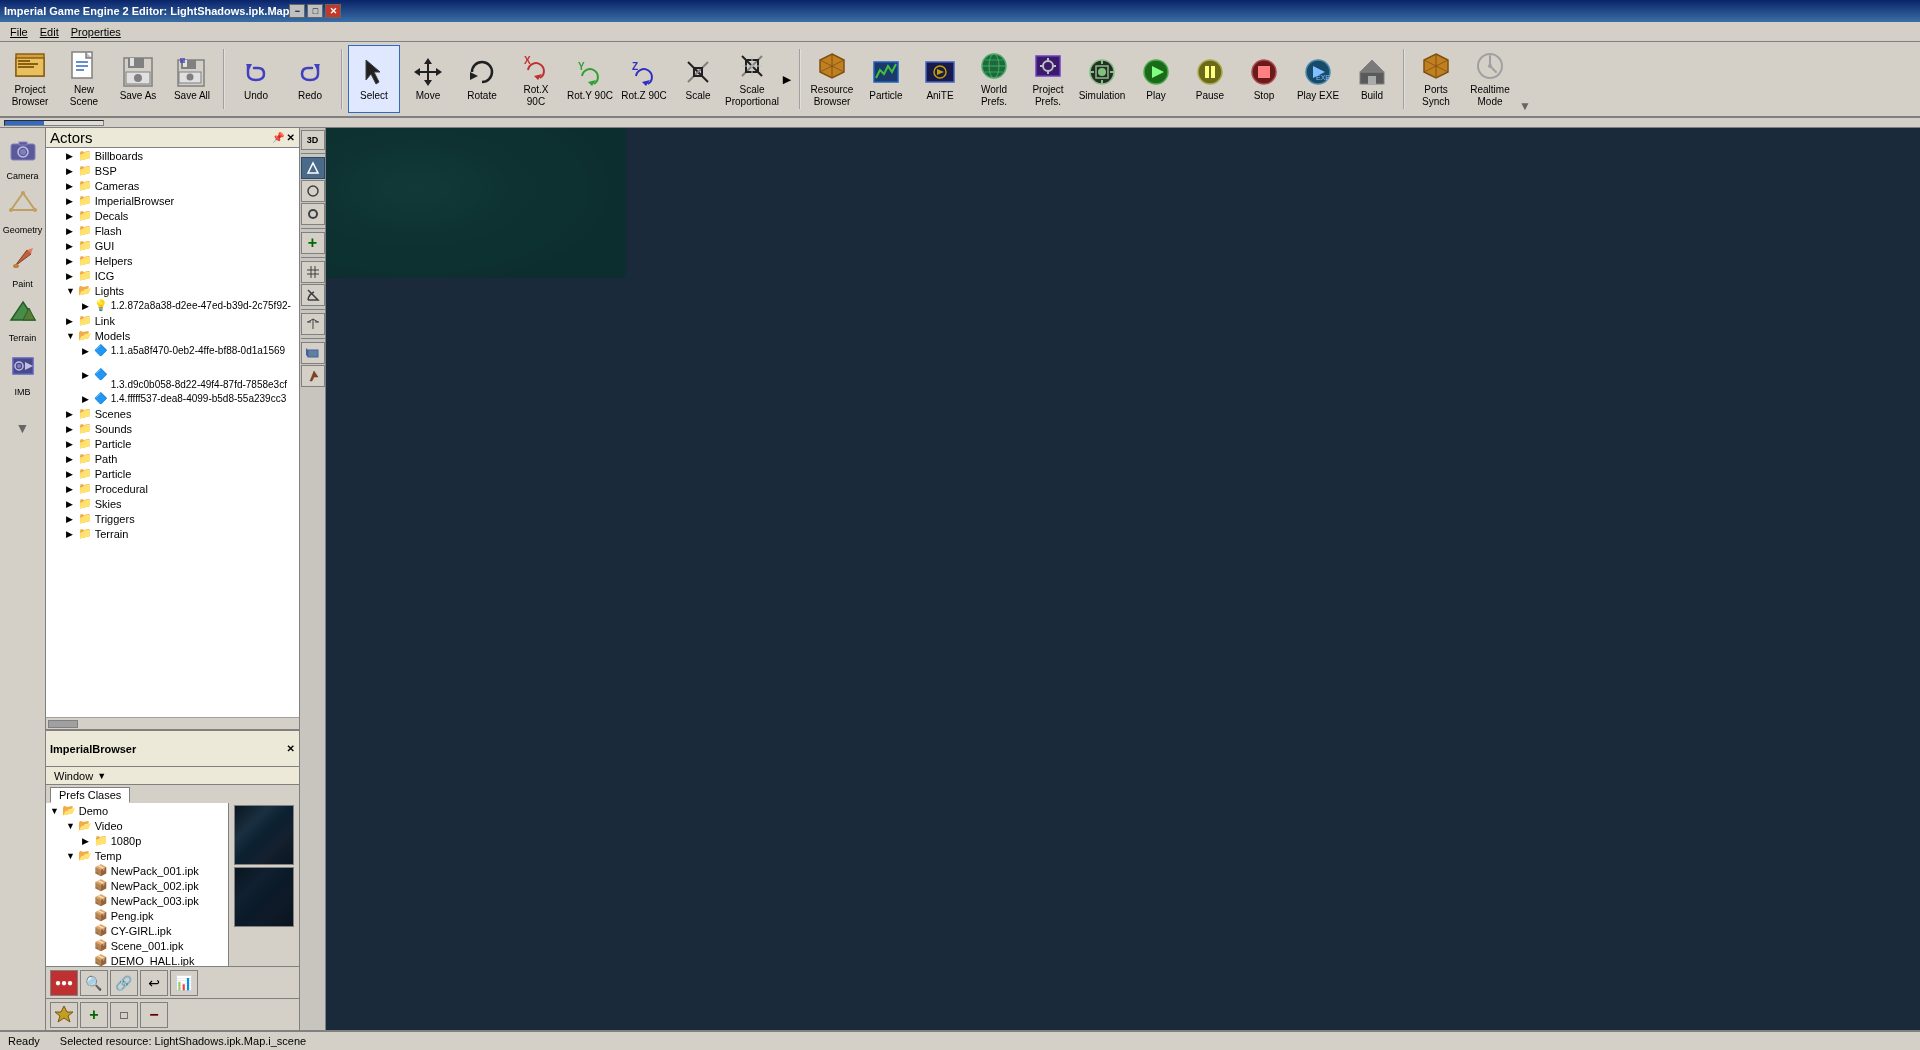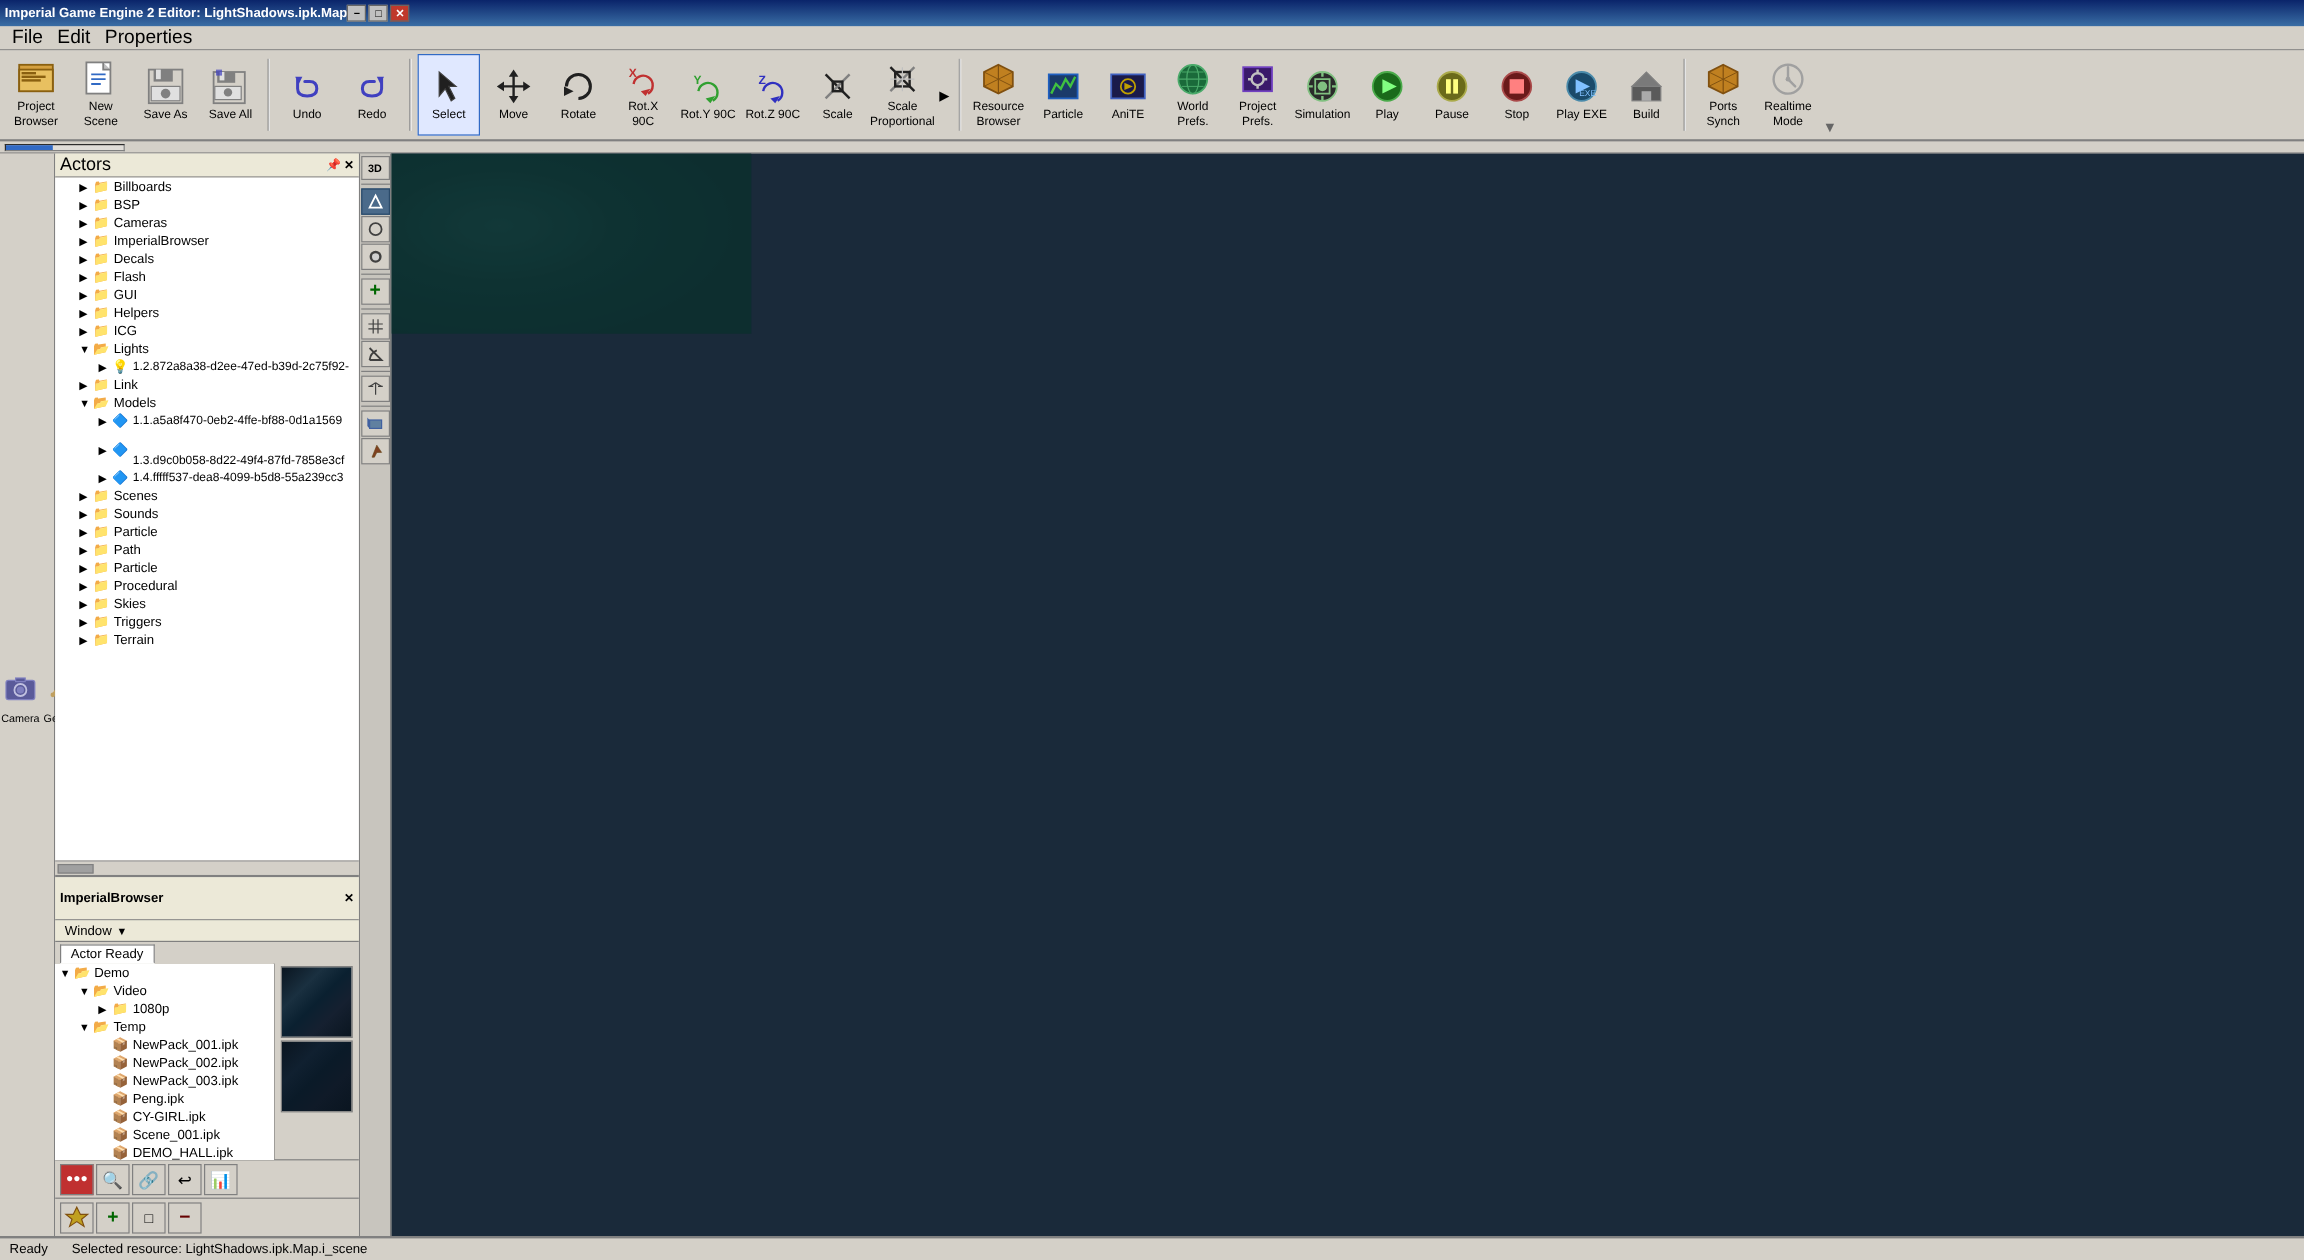--- a/index.html
+++ b/index.html
@@ -38,7 +38,8 @@
     .menu-item {
       padding: 2px 6px;
       cursor: pointer;
-      font-size: 16px;
+      font-size: 11px;
+      text-decoration: underline;
     }
 
     

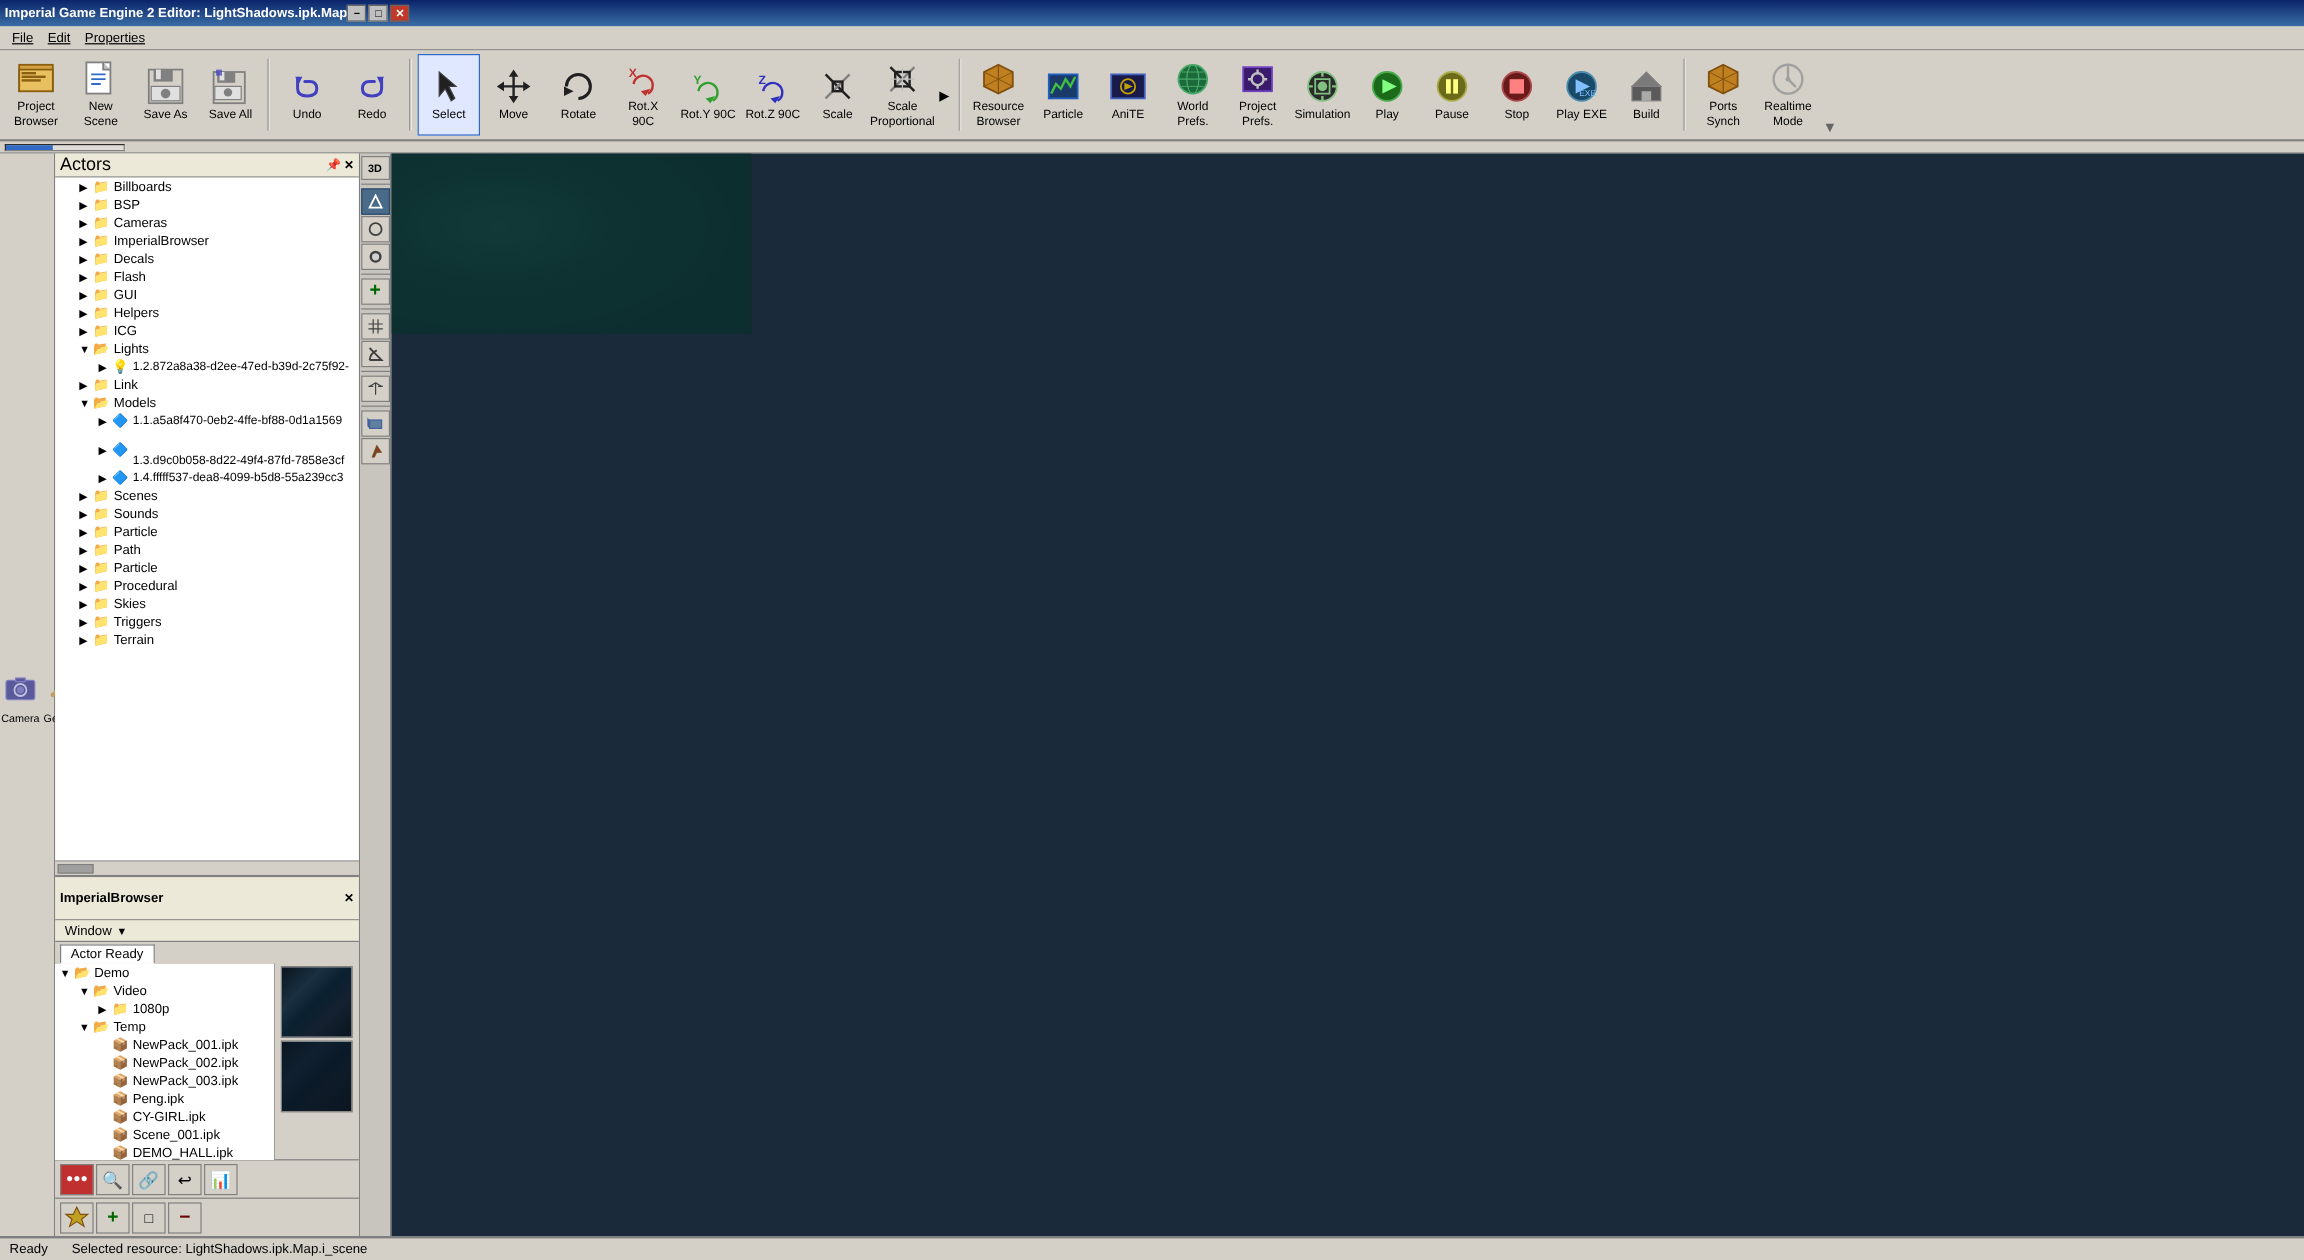--- a/index.html
+++ b/index.html
@@ -92,7 +92,7 @@
       width: 46px;
       background: #d4d0c8;
       display: flex;
-      flex-direction: row;
+      flex-direction: column;
       align-items: center;
       padding-top: 4px;
       gap: 2px;

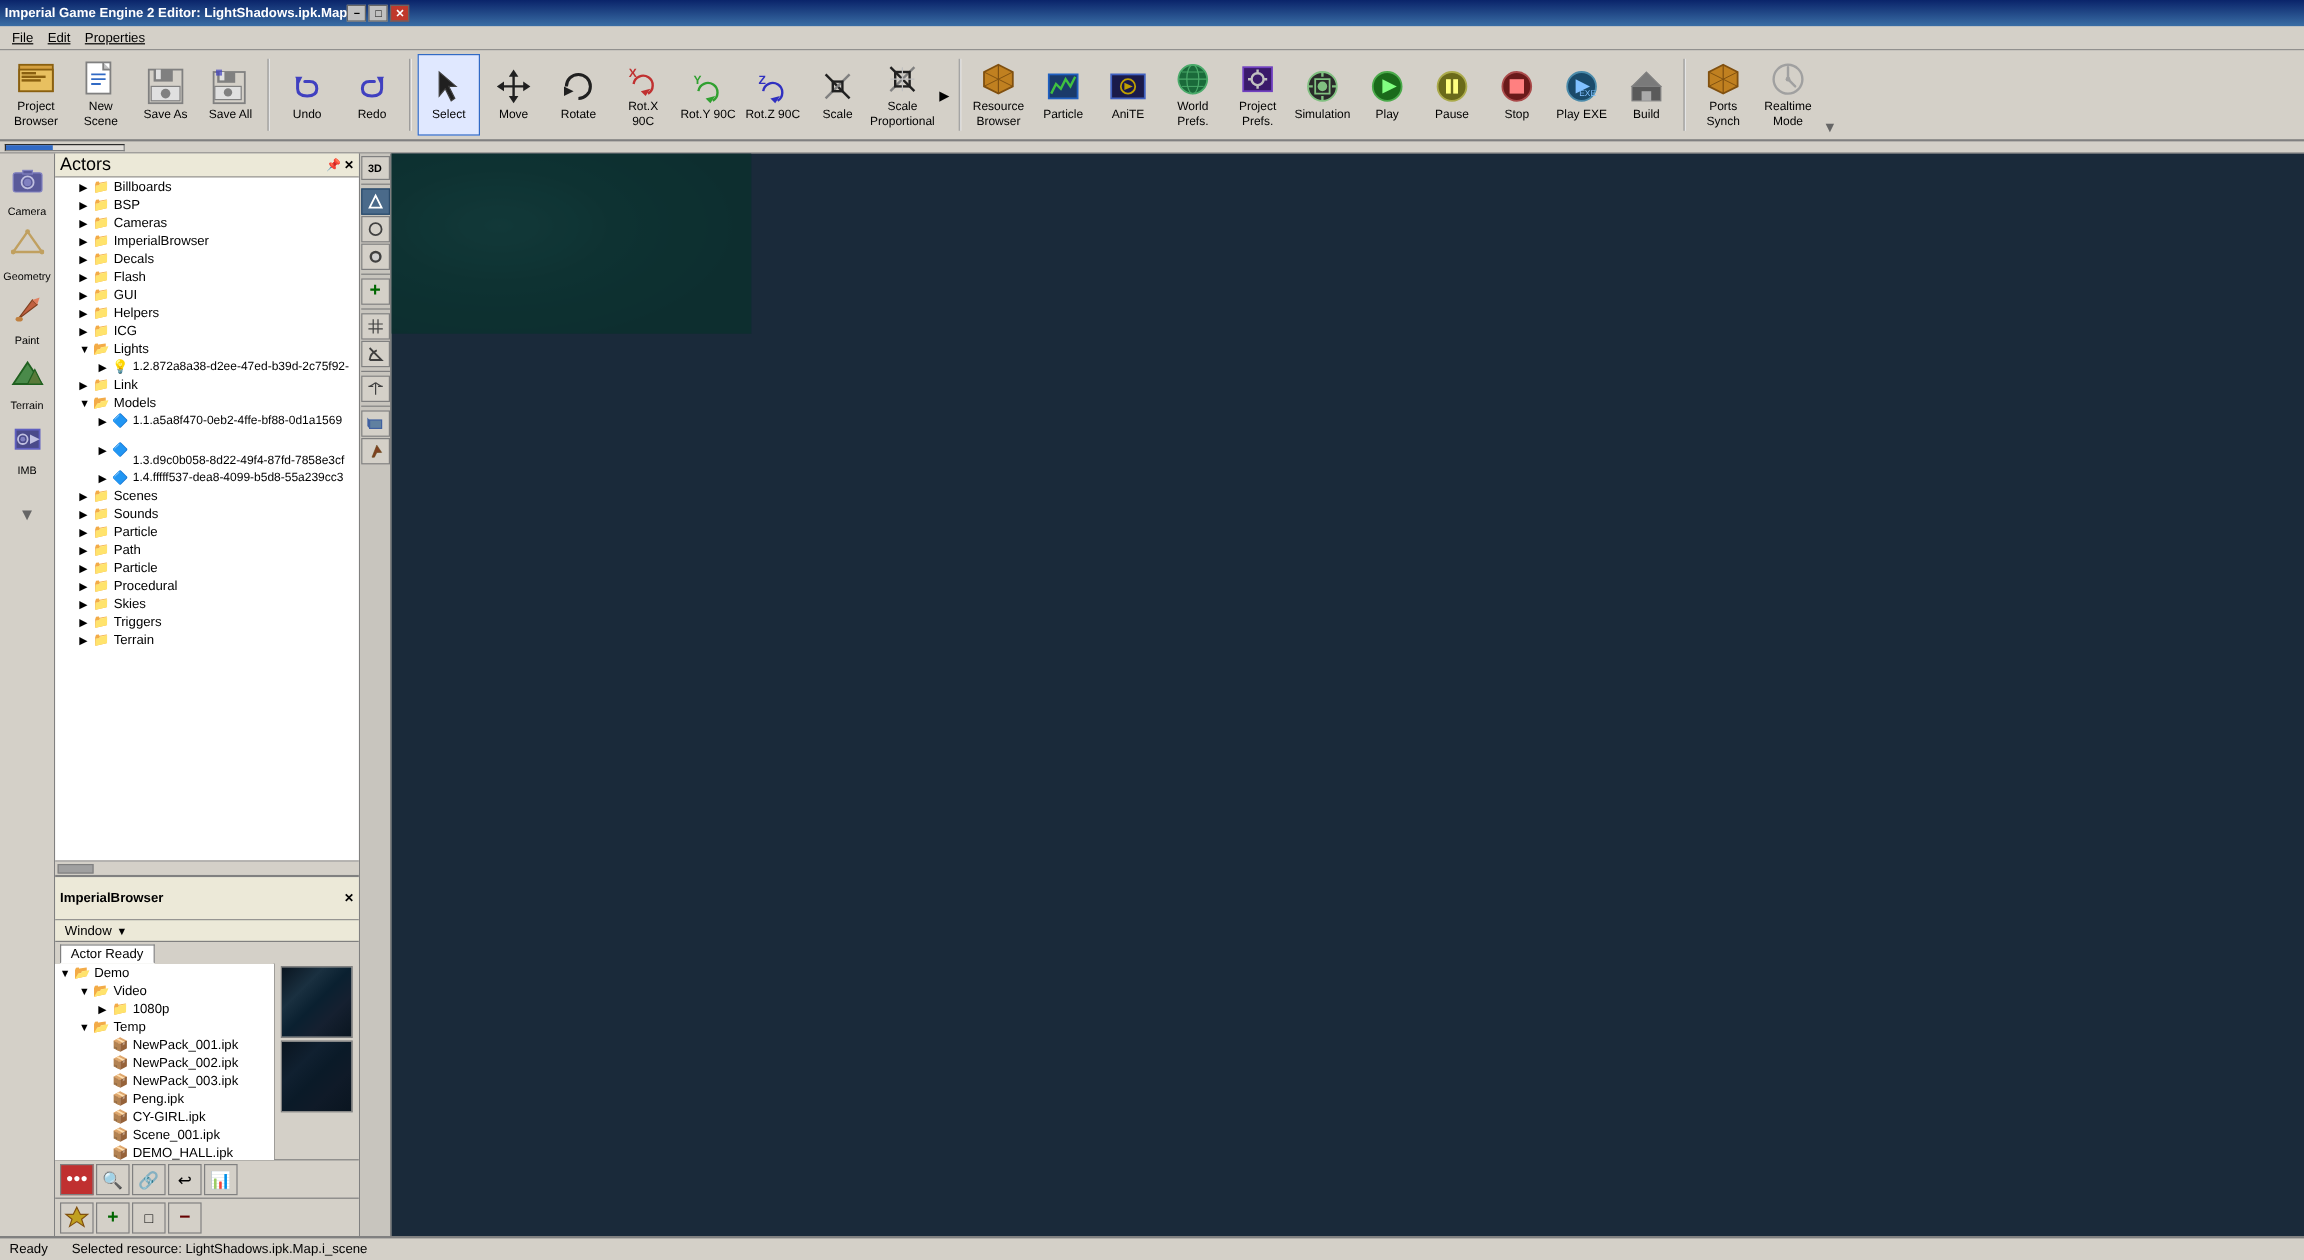--- a/index.html
+++ b/index.html
@@ -898,7 +898,7 @@
         <span style="font-size:9px; margin-left:4px;">▼</span>
       </div>
       <div id="ib-tabs">
-        <div class="ib-tab active">Actor Ready</div>
+        <div class="ib-tab active">Prefs Clases</div>
       </div>
       <div id="ib-body">
         <div id="ib-tree">

